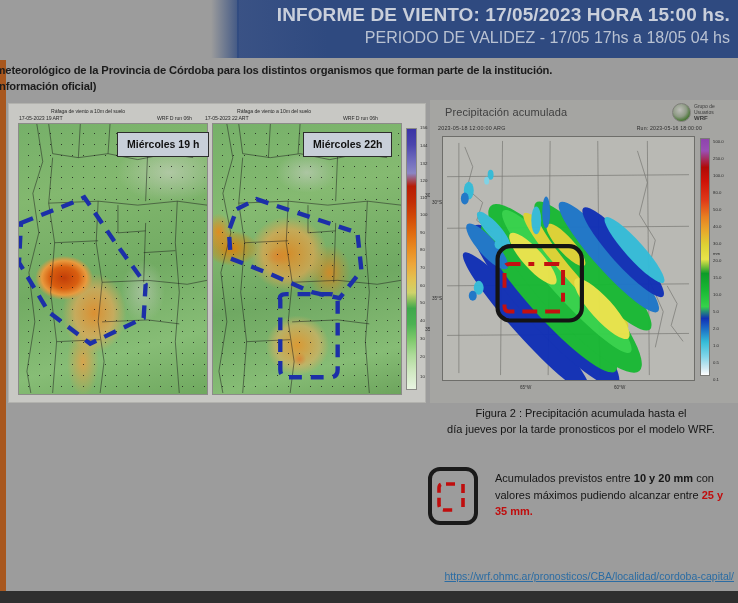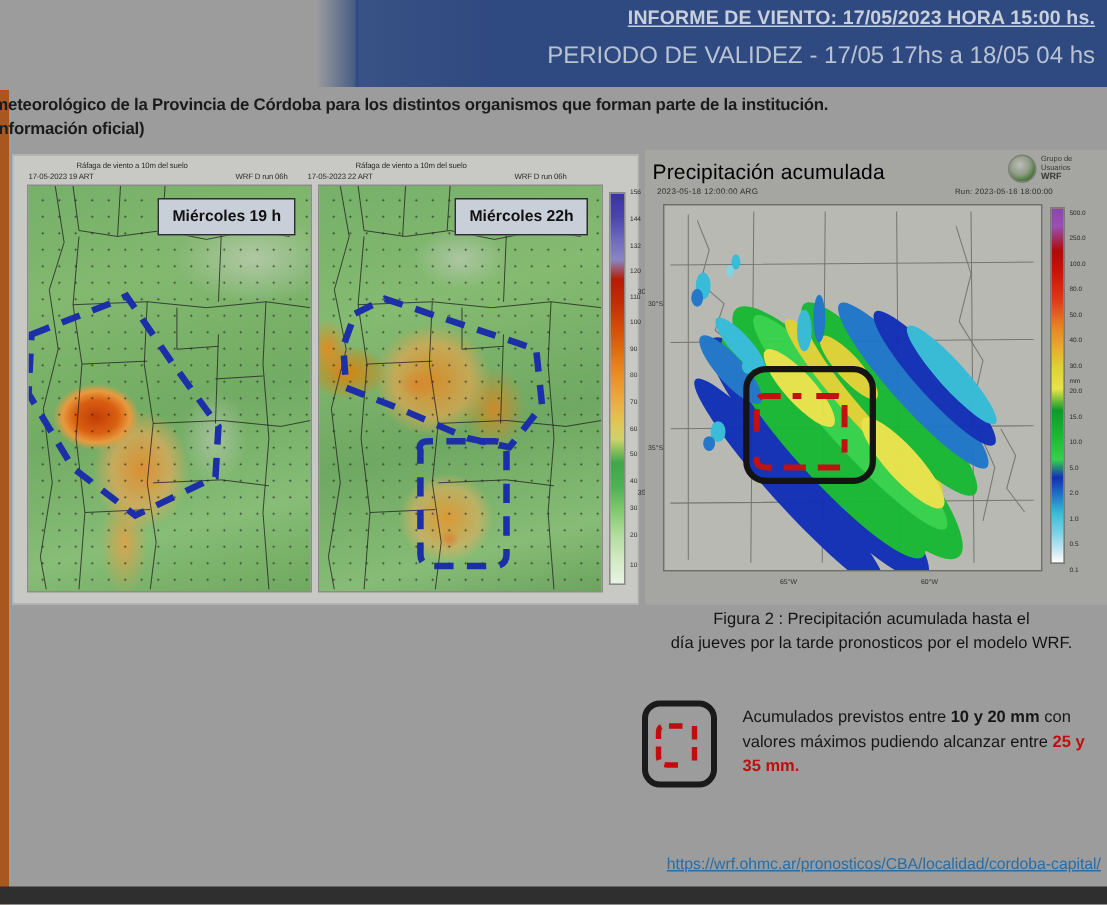--- a/index.html
+++ b/index.html
@@ -46,11 +46,10 @@
     position: absolute;
     right: 8px; top: 4px;
     color: #c9cfdb;
-    font-size: 13px;
+    font-size: 19px;
     font-weight: bold;
     letter-spacing: .1px;
     white-space: nowrap;
-    text-decoration: underline;
   }
   .hdr-line2 {
     position: absolute;

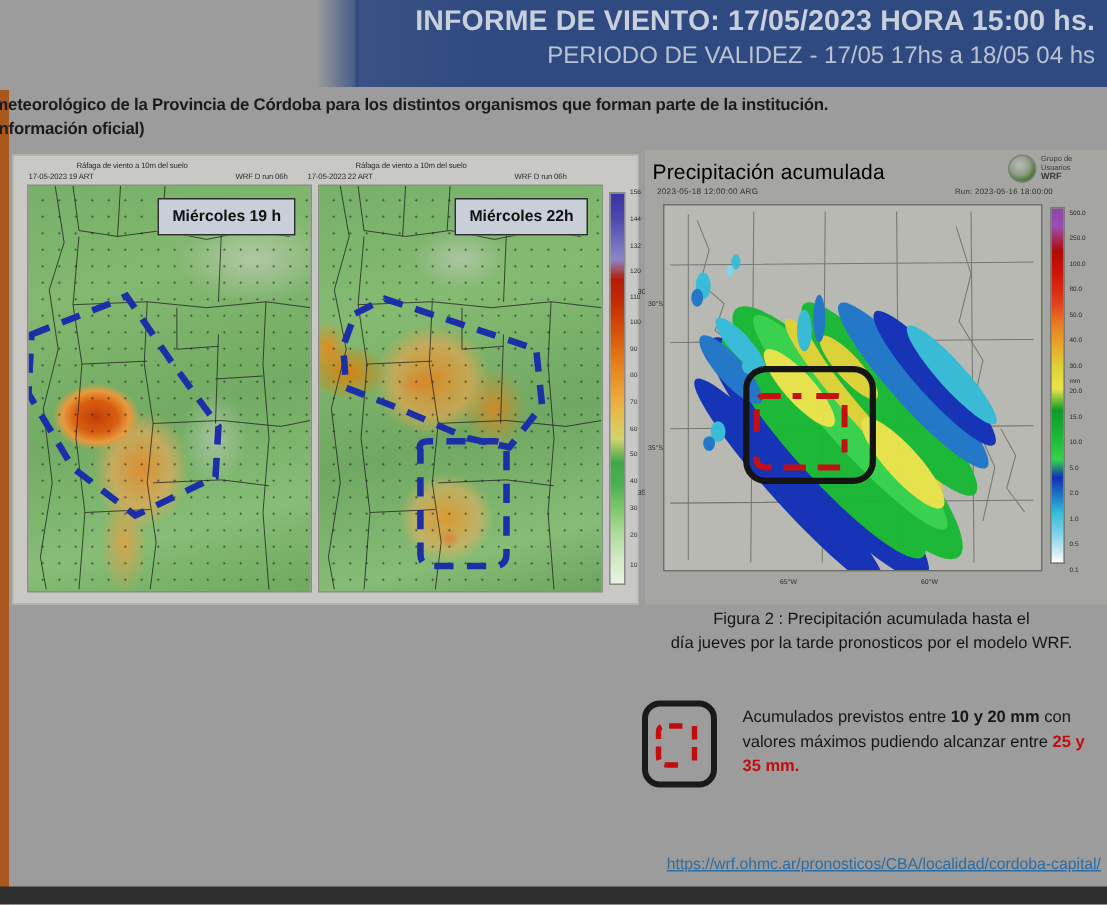--- a/index.html
+++ b/index.html
@@ -185,8 +185,8 @@
     background:#a5a5a2;
   }
   .fig2-title {
-    position:absolute; left: 5px; top: 6px;
-    font-size: 14px; color: #000000; letter-spacing:.1px;
+    position:absolute; left: 15px; top: 6px;
+    font-size: 11px; color: #404040; letter-spacing:.1px;
   }
   .fig2-sub {
     position:absolute; left: 8px; top: 25px;

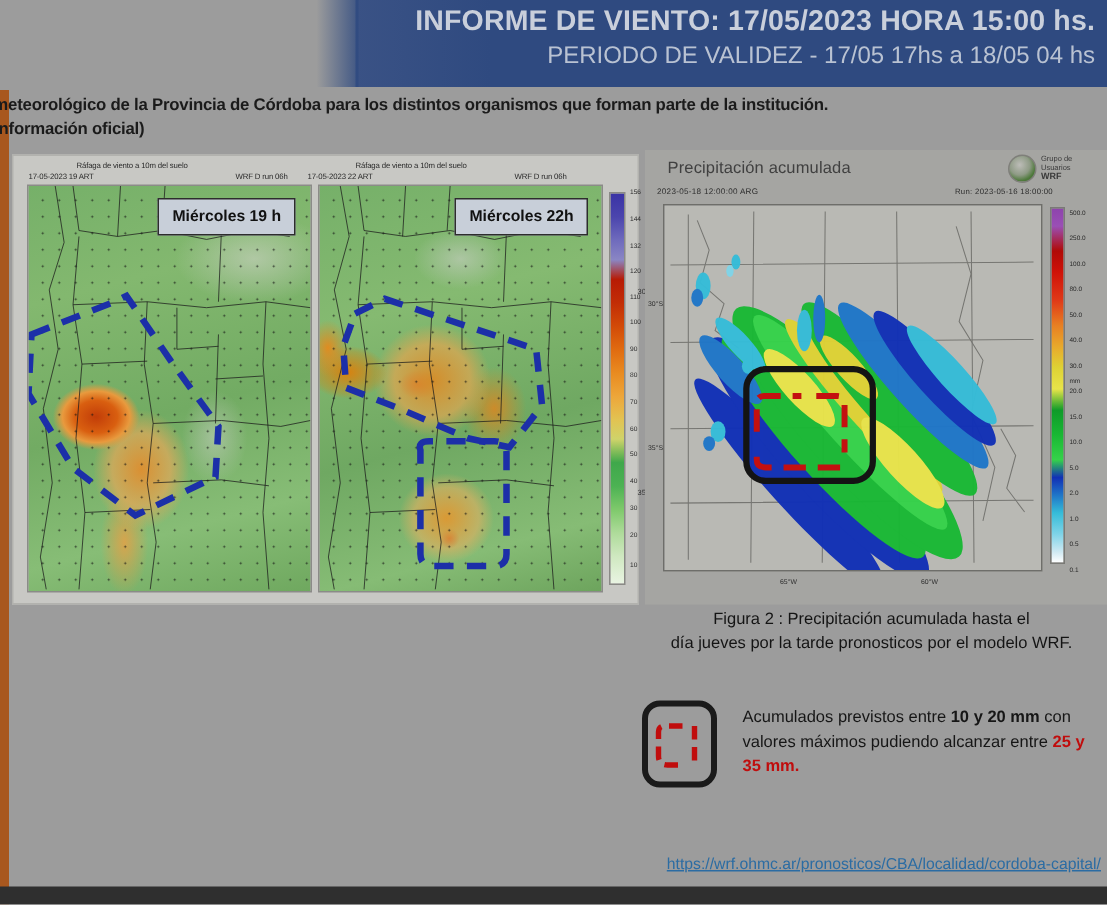--- a/index.html
+++ b/index.html
@@ -145,7 +145,7 @@
     padding: 5px 9px 6px;
     white-space: nowrap;
   }
-  .ml-left  { left: 96px; top: 28px; }
+  .ml-left  { left: 108px; top: 28px; }
   .ml-right { left: 294px; top: 28px; }
 
   

